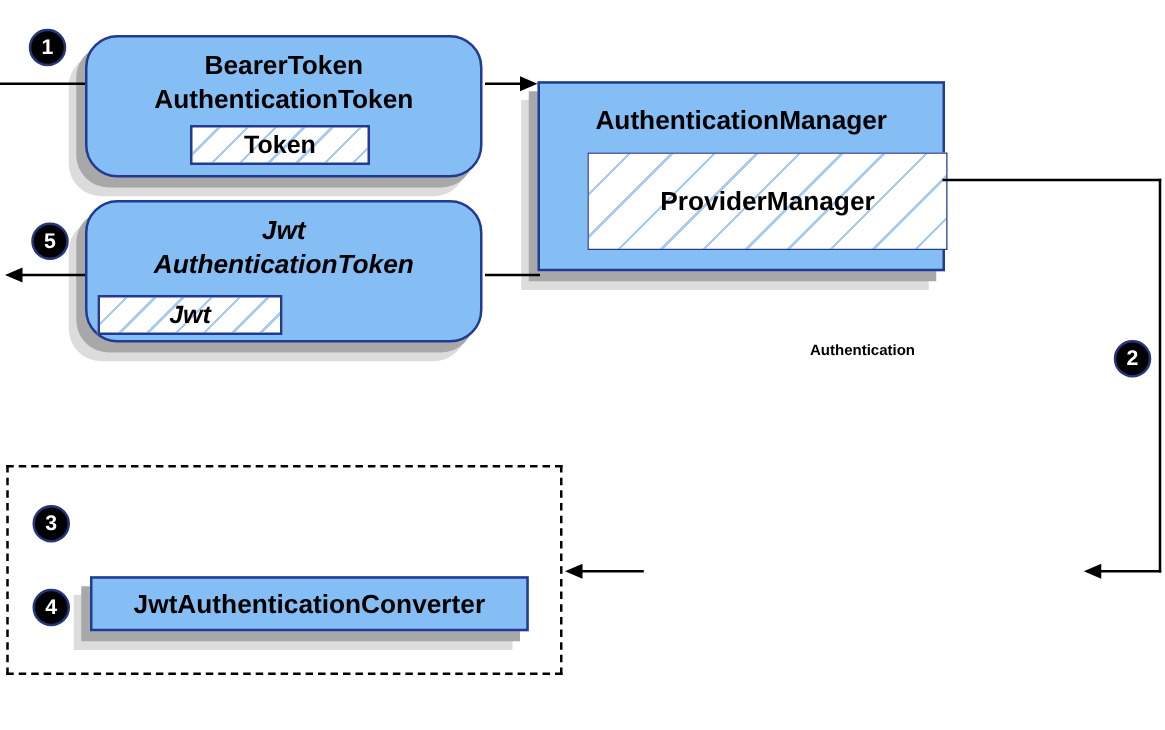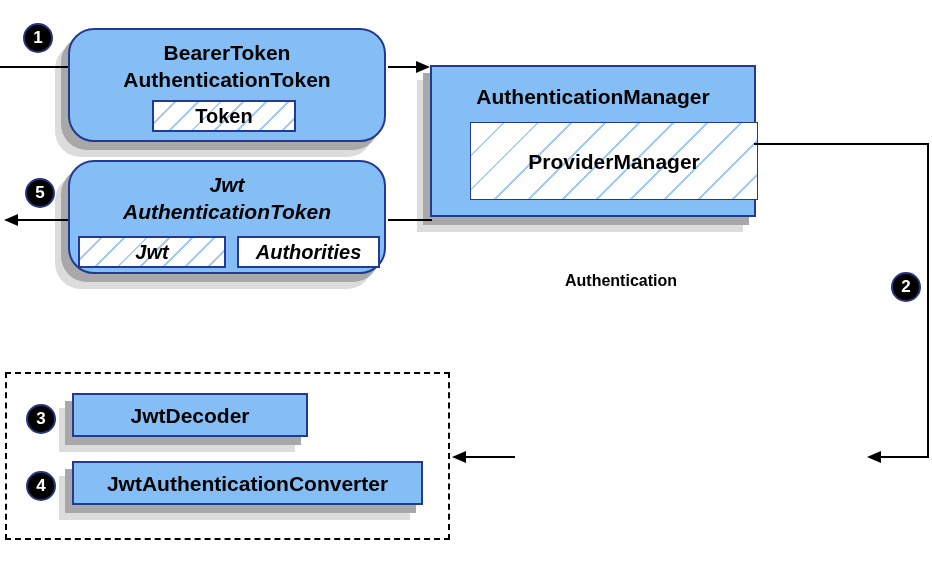--- a/index.html
+++ b/index.html
@@ -122,9 +122,6 @@
     <div class="sub-box hatch-sm" style="left:8px;top:74px;width:148px;height:32px;">
       <span>Jwt</span>
     </div>
-    <div class="sub-box" style="left:167px;top:74px;width:143px;height:32px;">
-      <span>Authorities</span>
-    </div>
   </div>
 
   <div class="section-label">

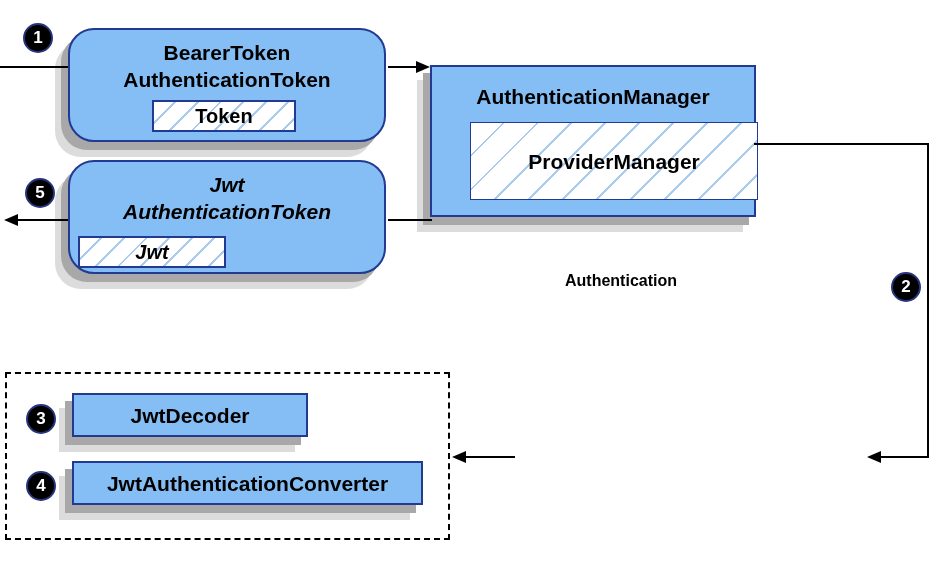--- a/index.html
+++ b/index.html
@@ -55,8 +55,8 @@
   .tri-down{position:absolute;width:0;height:0;border-left:7px solid transparent;border-right:7px solid transparent;border-top:13px solid #000;z-index:4;}
   
   .section-label{
-    position:absolute;left:565px;top:267px;width:250px;text-align:left;
-    font-weight:bold;font-size:16px;line-height:27px;z-index:2;
+    position:absolute;left:565px;top:267px;width:250px;text-align:center;
+    font-weight:bold;font-size:12px;line-height:27px;z-index:2;
   }
   .jwtprov{
     position:absolute;left:13px;top:99px;width:328px;height:44px;

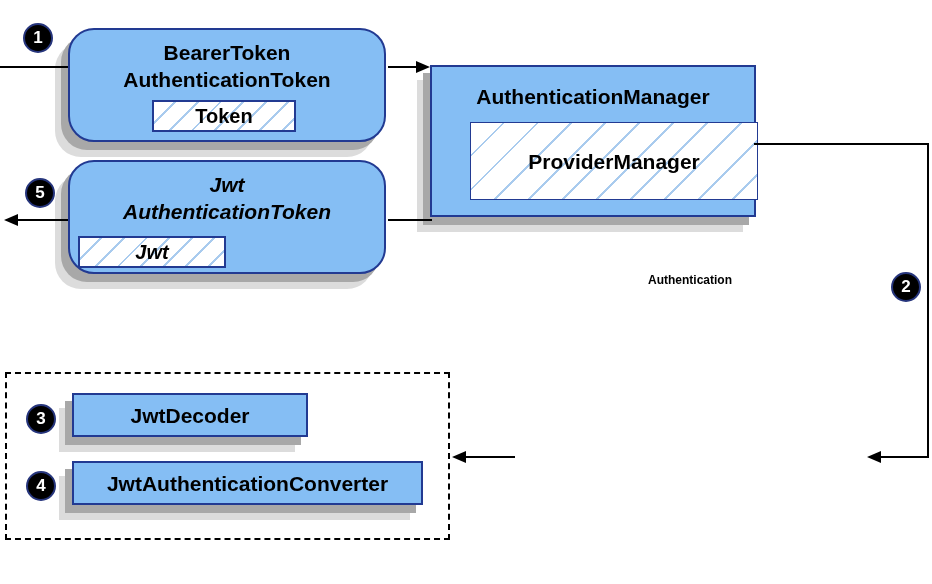--- a/index.html
+++ b/index.html
@@ -130,9 +130,6 @@
 
 
   <div class="decoder-region">
-    <div class="node small-node" style="left:65px;top:19px;width:236px;height:44px;">
-      <span>JwtDecoder</span>
-    </div>
     <div class="node small-node" style="left:65px;top:87px;width:351px;height:44px;">
       <span>JwtAuthenticationConverter</span>
     </div>

